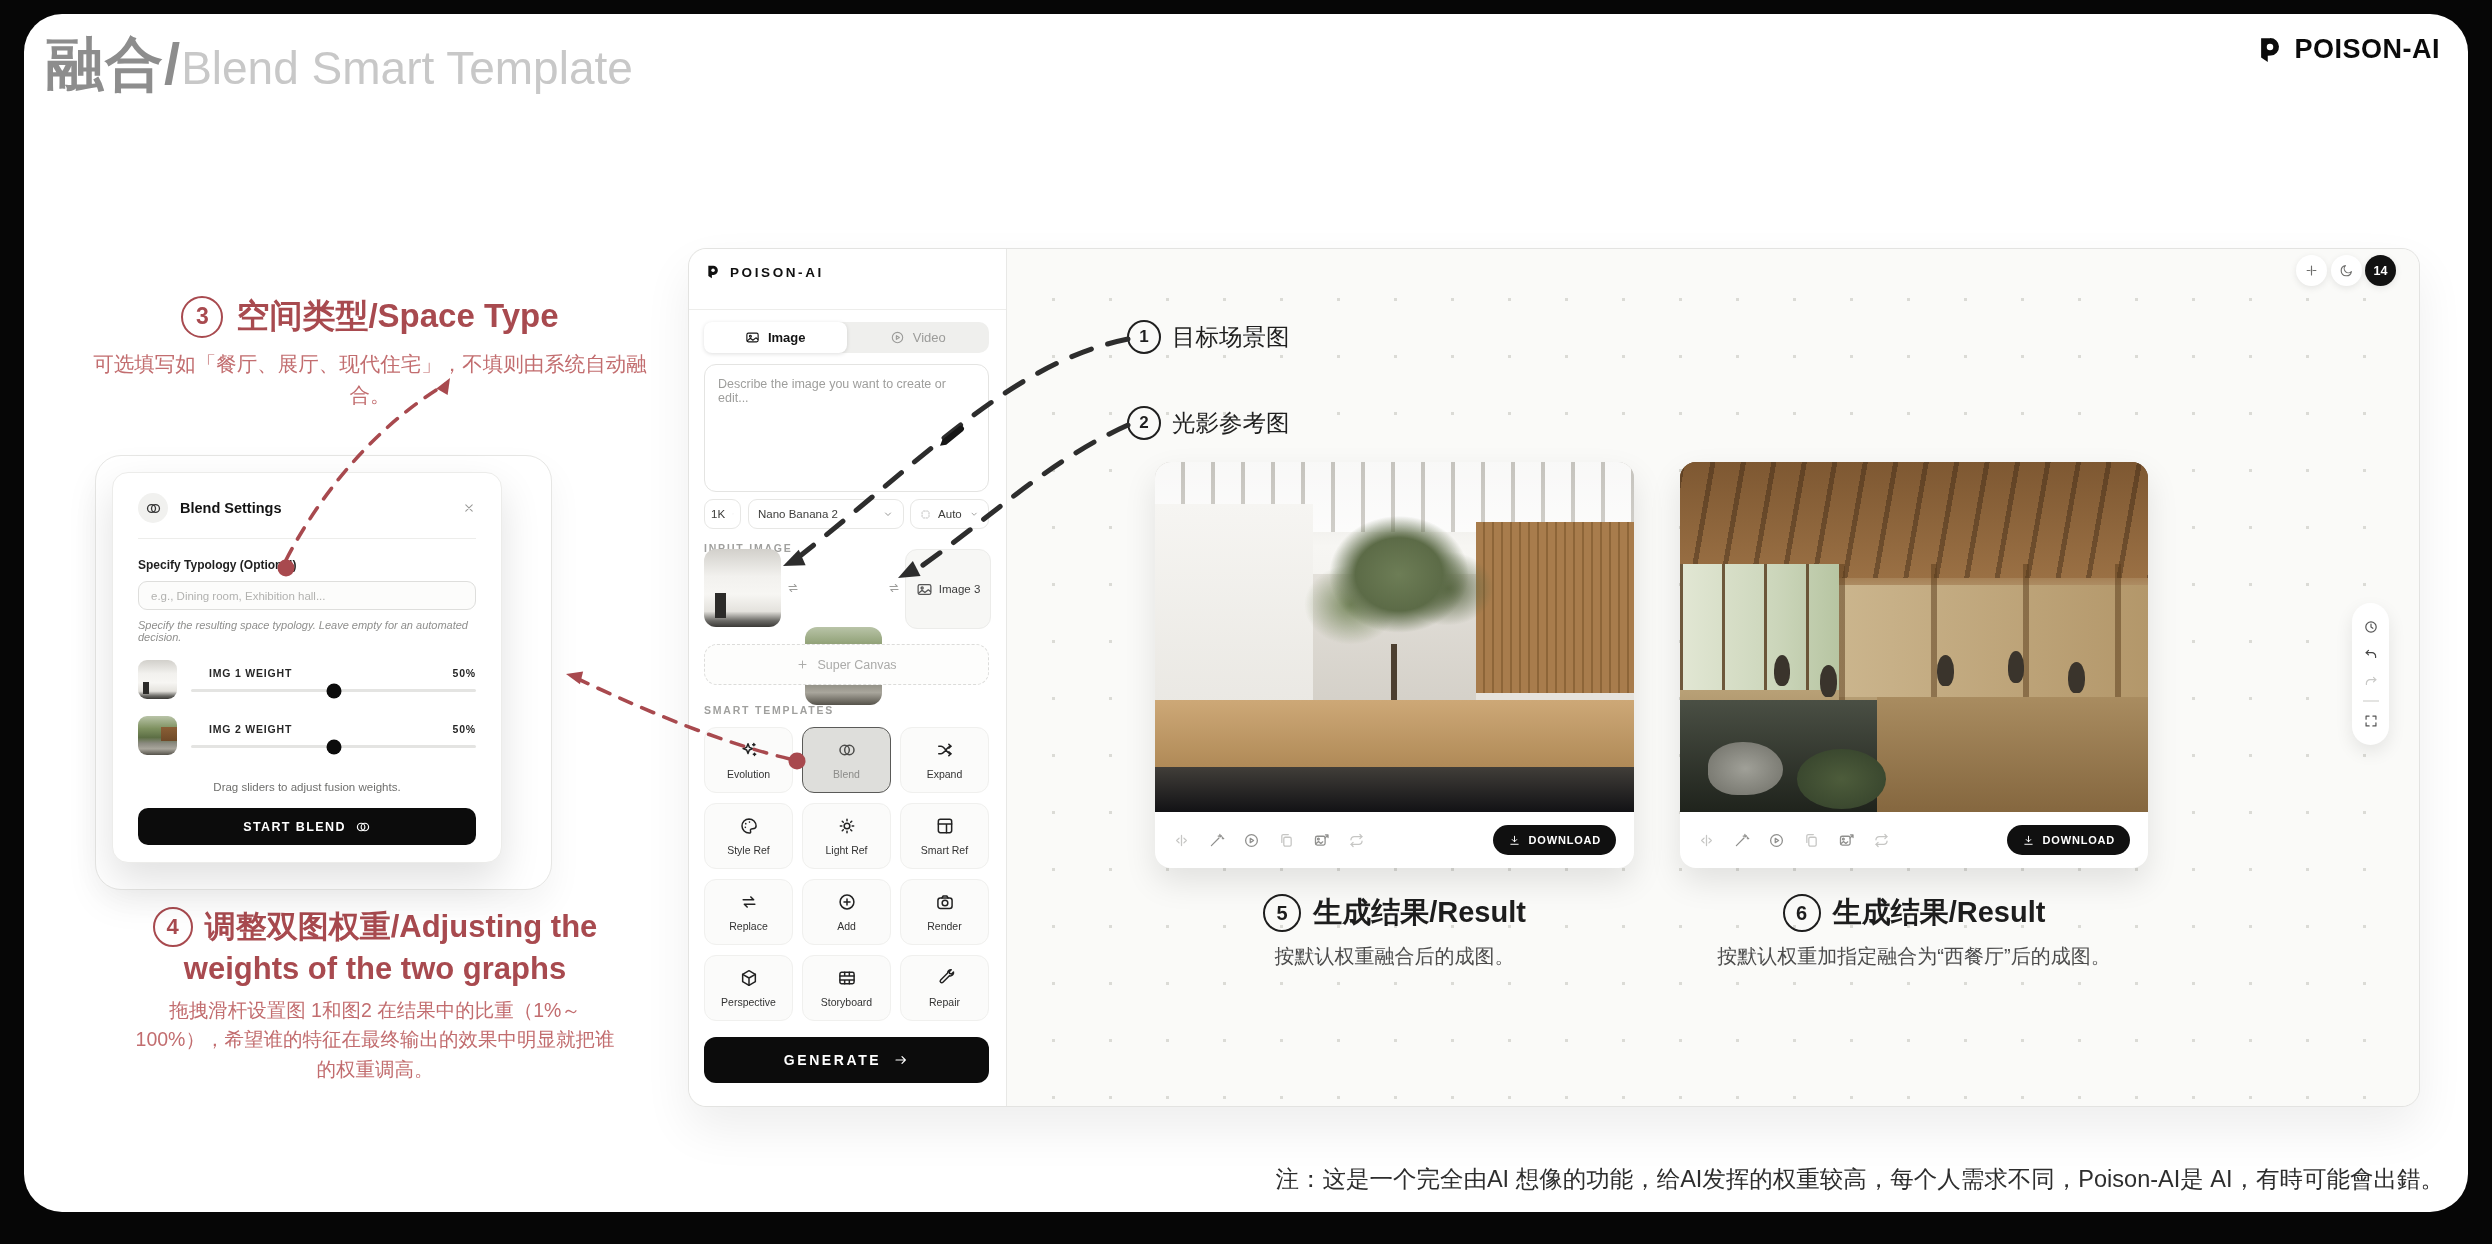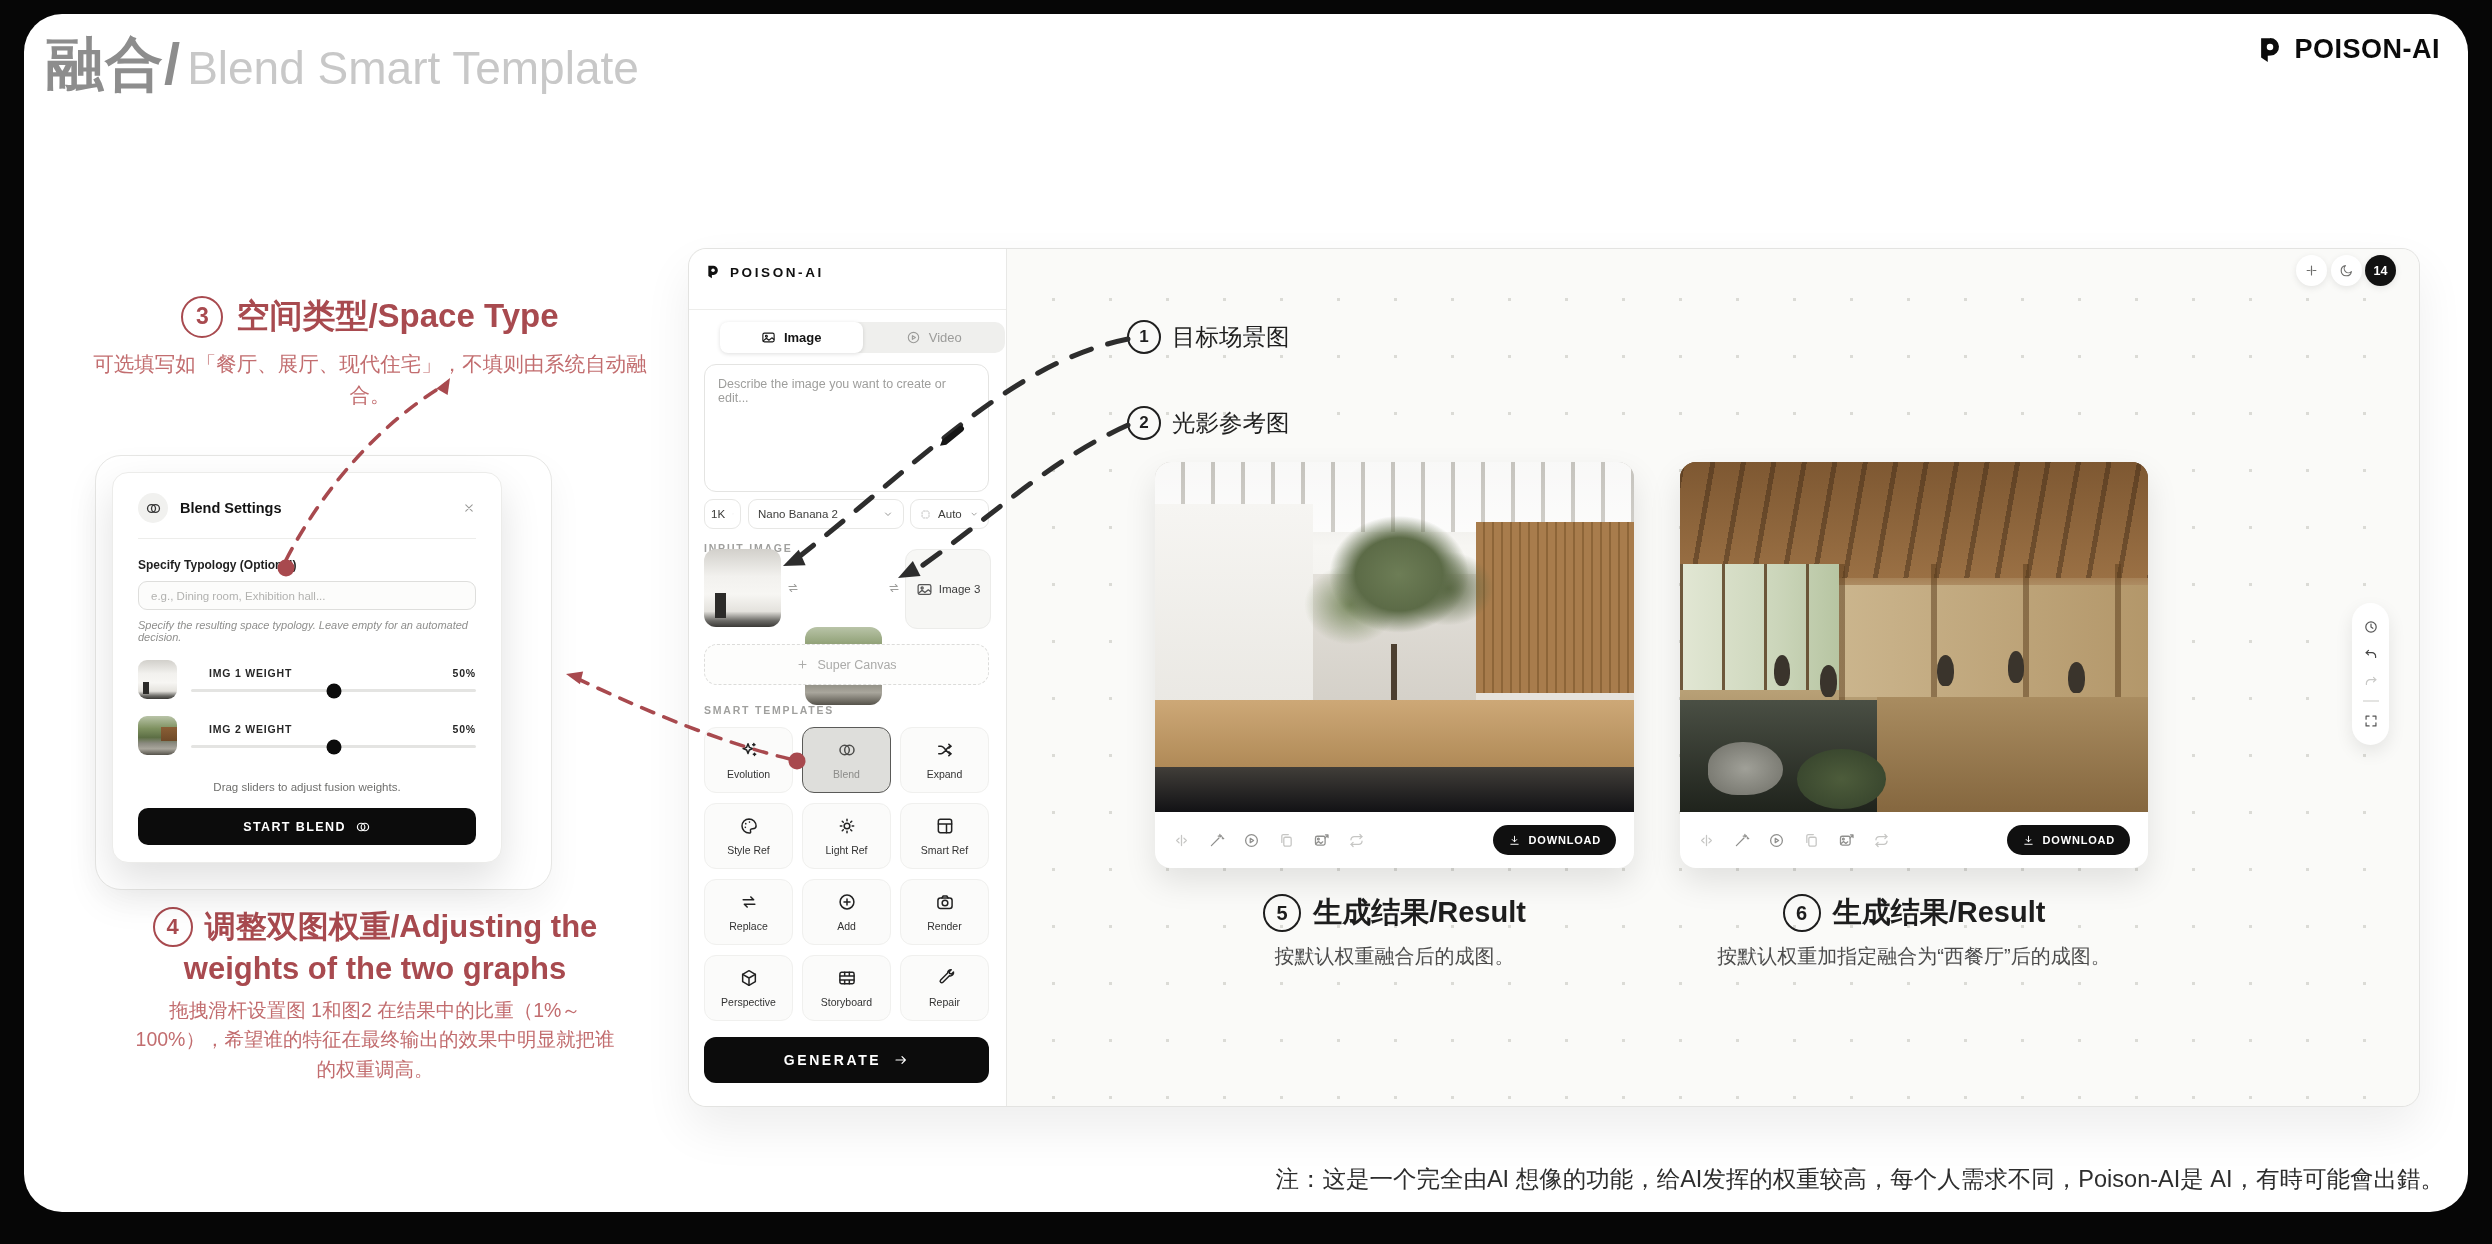--- a/index.html
+++ b/index.html
@@ -10,7 +10,7 @@
 
   
   .page-title{left:46px;top:26px;font-size:58px;font-weight:700;color:#8d8d8d;letter-spacing:1px;display:flex;align-items:baseline;}
-  .page-title .en{font-size:46px;font-weight:400;color:#c8c8c8;margin-left:6px;letter-spacing:0;}
+  .page-title .en{font-size:46px;font-weight:400;color:#c8c8c8;margin-left:0;letter-spacing:0;}
   .brand{right:52px;top:34px;display:flex;align-items:center;gap:11px;font-size:27px;font-weight:800;color:#0b0b0b;letter-spacing:.5px;}
   .brand .lg{width:30px;height:30px;color:#0b0b0b;}
 

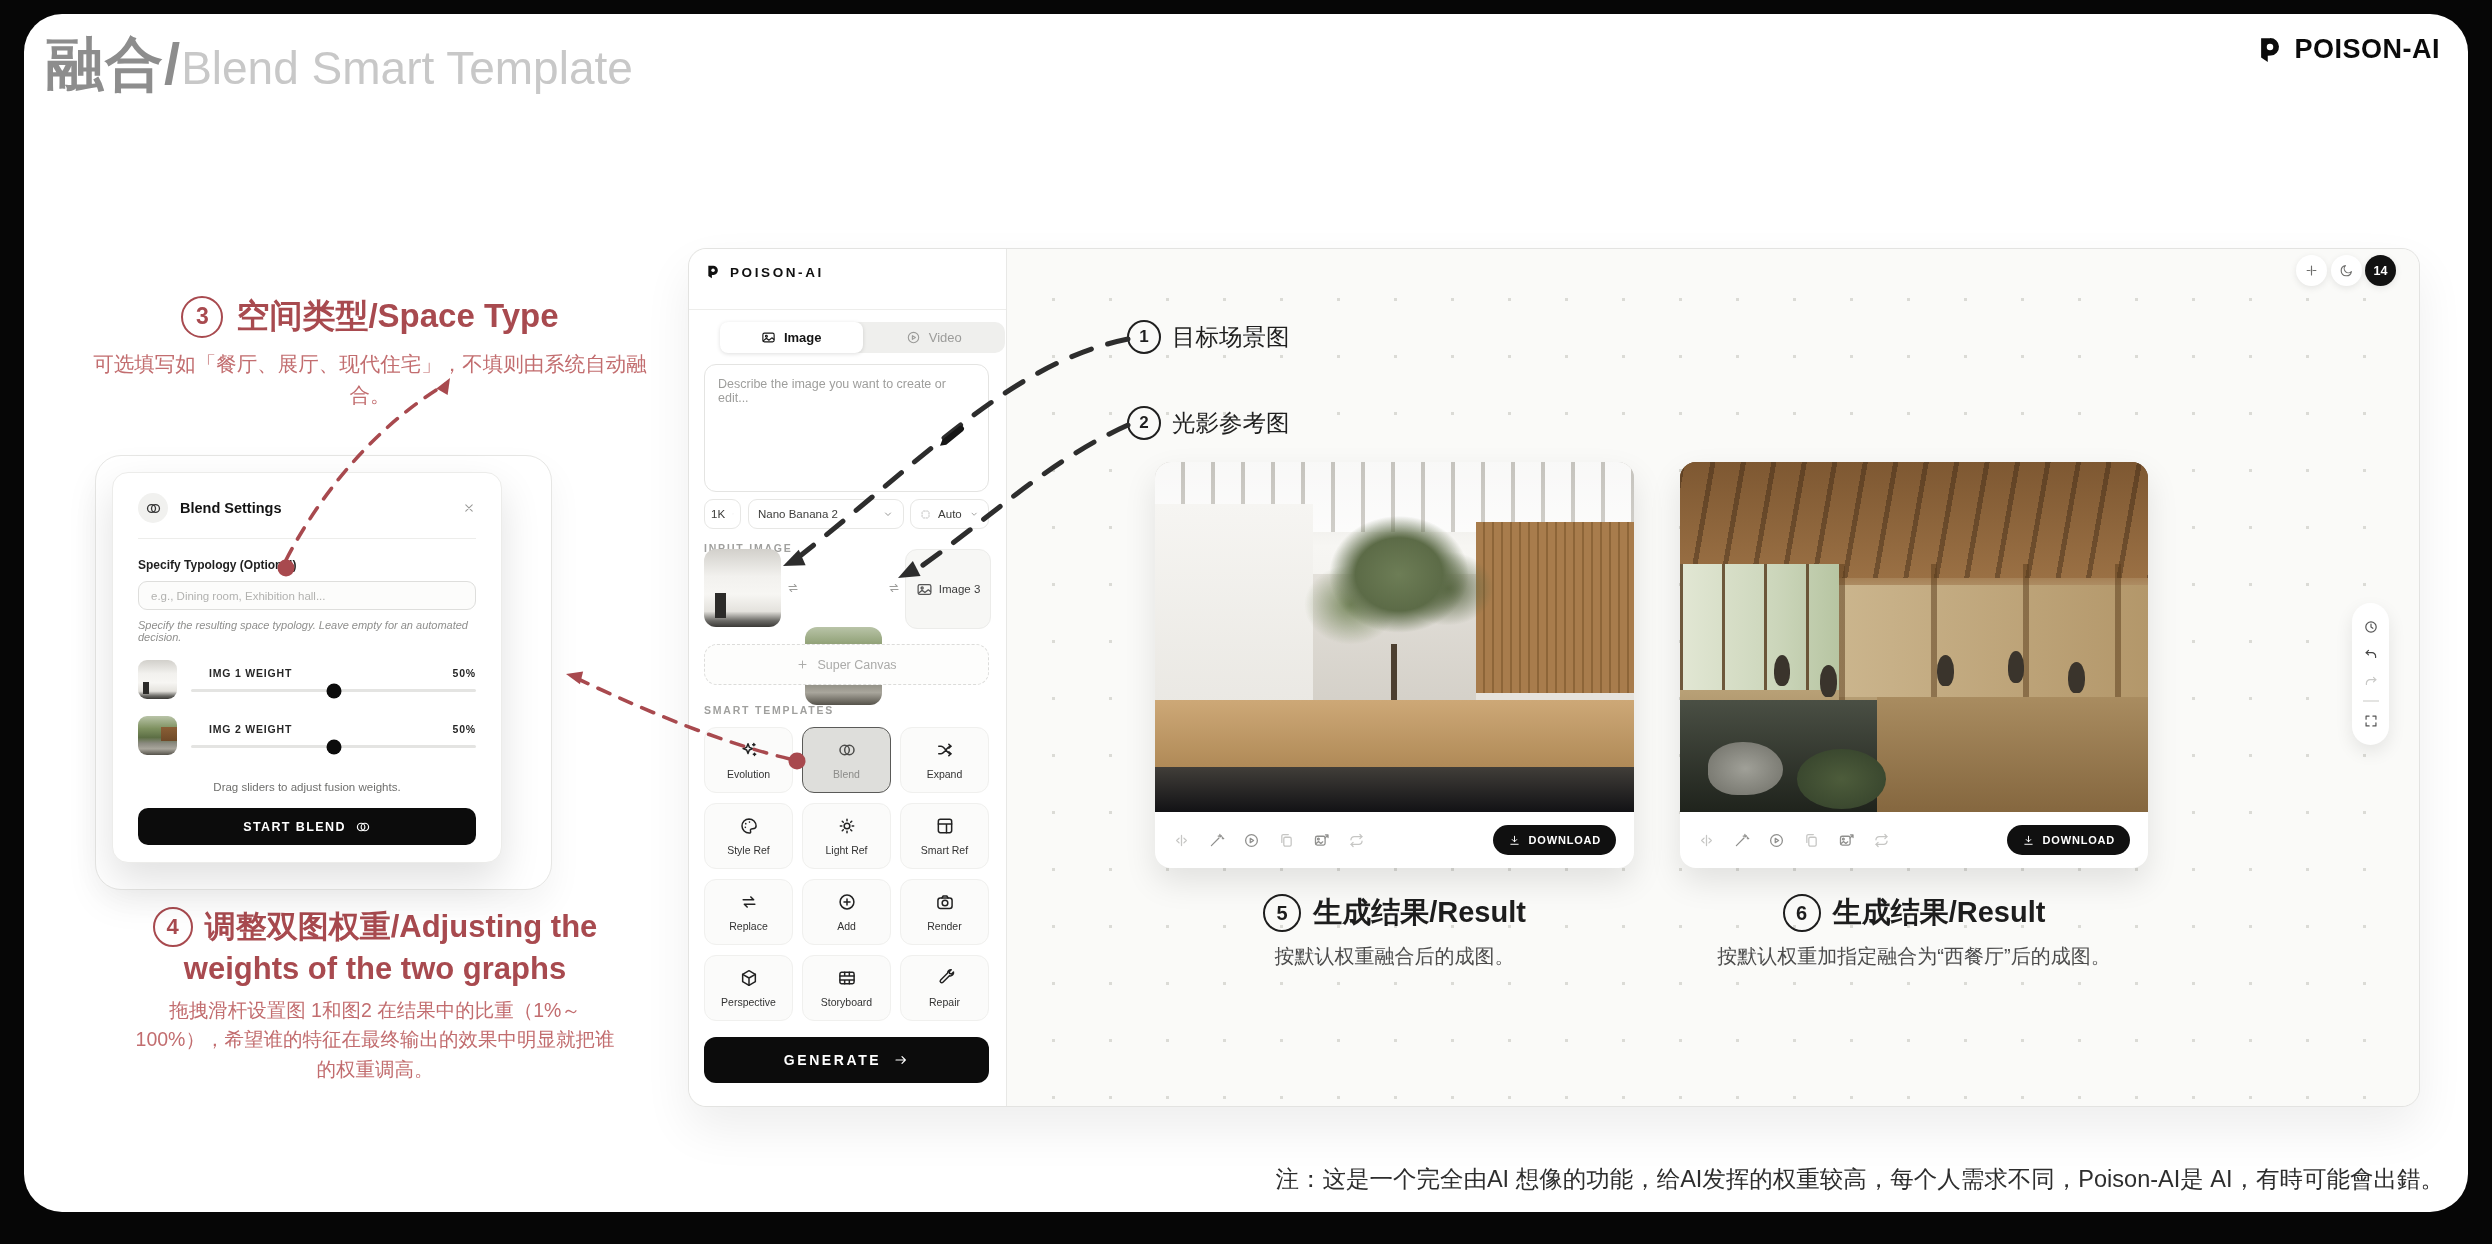--- a/index.html
+++ b/index.html
@@ -63,7 +63,7 @@
   .s-head{left:15px;top:15px;display:flex;align-items:center;gap:10px;font-size:13.5px;font-weight:700;letter-spacing:2.6px;color:#101010;}
   .s-head .lg{width:16px;height:16px;}
   .s-hr{left:0;top:60px;width:100%;height:1px;background:#ededeb;}
-  .tabs{left:31px;top:73px;width:285px;height:31px;background:#efefed;border-radius:10px;display:flex;padding:0;box-sizing:border-box;}
+  .tabs{left:15px;top:73px;width:285px;height:31px;background:#efefed;border-radius:10px;display:flex;padding:0;box-sizing:border-box;}
   .tab{flex:1;display:flex;align-items:center;justify-content:center;gap:8px;font-size:13px;color:#9c9c9a;border-radius:8px;cursor:pointer;}
   .tab .ic{width:15px;height:15px;display:block;}
   .tab.active{background:#fff;color:#141414;font-weight:700;box-shadow:0 1px 4px rgba(0,0,0,.13);}

